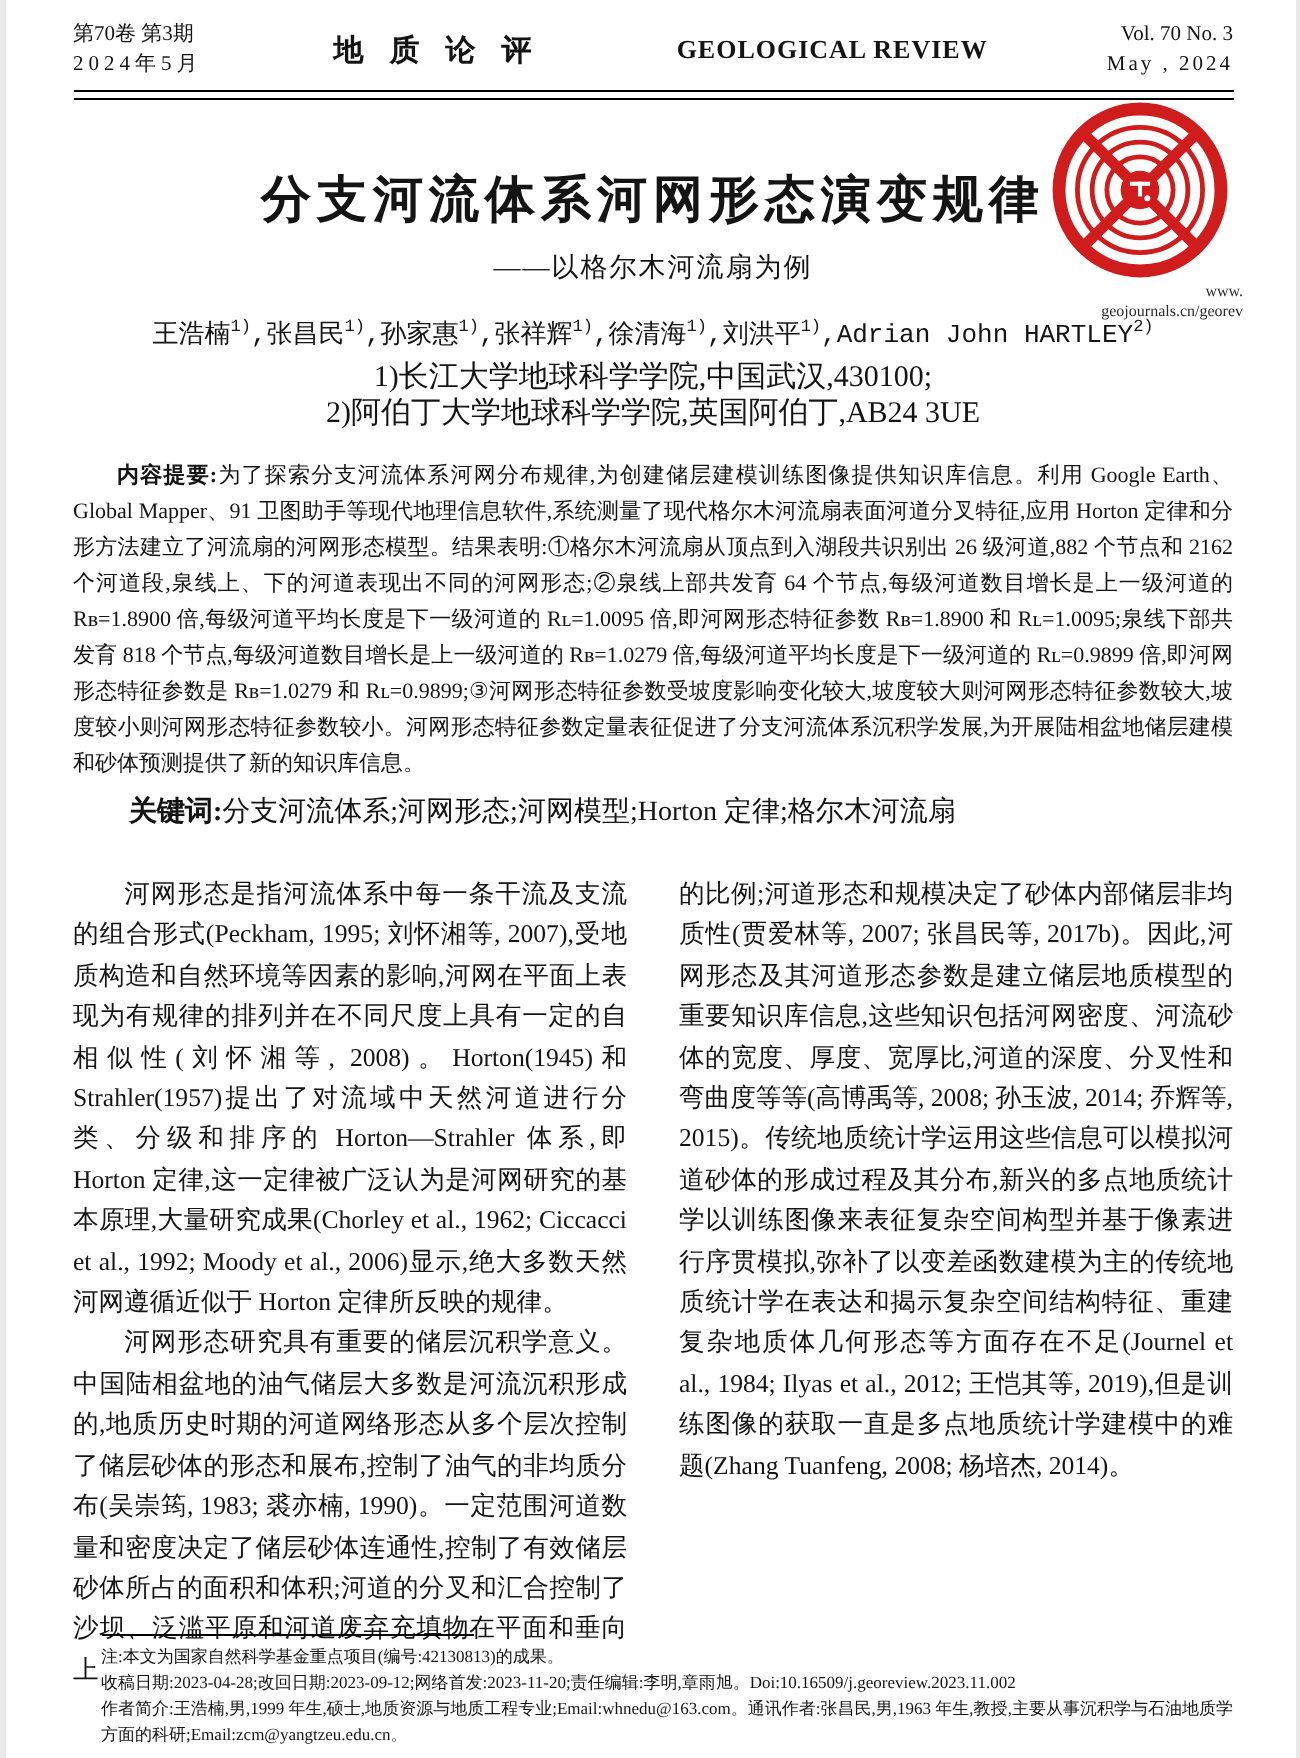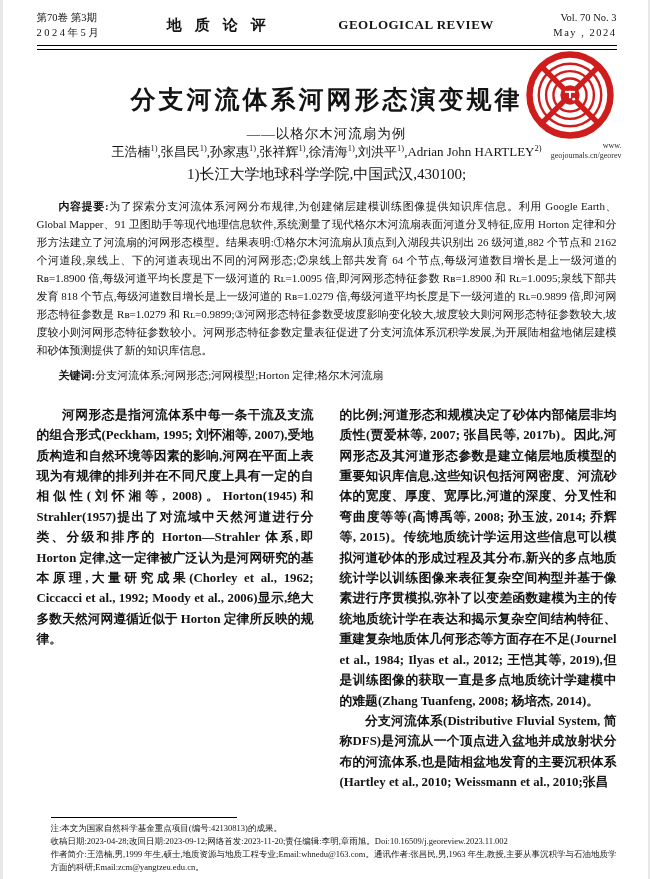--- a/index.html
+++ b/index.html
@@ -31,7 +31,7 @@
   .seal svg{display:block;margin:0 auto;}
   .seal .url{font-size:8px;line-height:9.5px;color:#2b2b2b;font-family:"Liberation Serif","DejaVu Serif",serif;}
   
-  .authors{text-align:center;font-size:13px;white-space:nowrap;}
+  .authors{margin-top:15px;text-align:center;font-size:13px;white-space:nowrap;font-family:Liberation Mono, monospace;}
   .authors sup{font-size:8.5px;}
   .affils{margin-top:5px;text-align:center;font-size:15px;line-height:17.5px;}
   

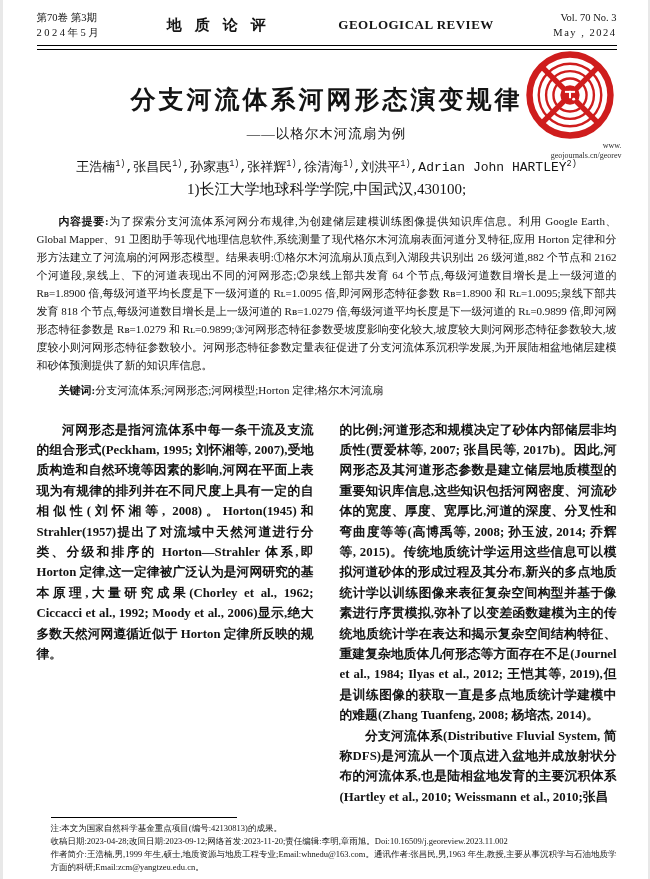--- a/index.html
+++ b/index.html
@@ -95,6 +95,7 @@
 
   <div class="affils">
     <div>1)长江大学地球科学学院,中国武汉,430100;</div>
+    <div>2)阿伯丁大学地球科学学院,英国阿伯丁,AB24 3UE</div>
   </div>
 
   <div class="abstract">

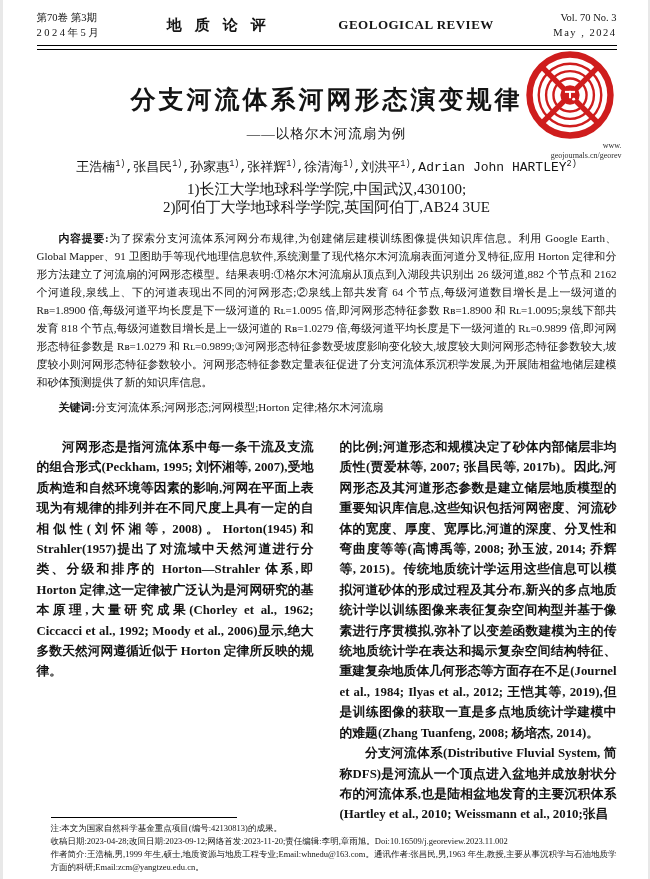--- a/index.html
+++ b/index.html
@@ -38,7 +38,7 @@
   .abstract{margin-top:13px;font-size:11px;line-height:18px;text-align:justify;}
   .abstract p{margin:0;text-indent:2em;}
   .b{font-weight:bold;}
-  .keywords{margin-top:7px;font-size:11px;line-height:18px;text-indent:2em;text-align:justify;}
+  .keywords{margin-top:7px;font-size:14px;line-height:18px;text-indent:2em;text-align:justify;}
   
   .body-cols{margin-top:21px;display:flex;gap:26px;font-weight:bold;}
   .col{width:287px;font-size:12.8px;line-height:20.4px;text-align:justify;}

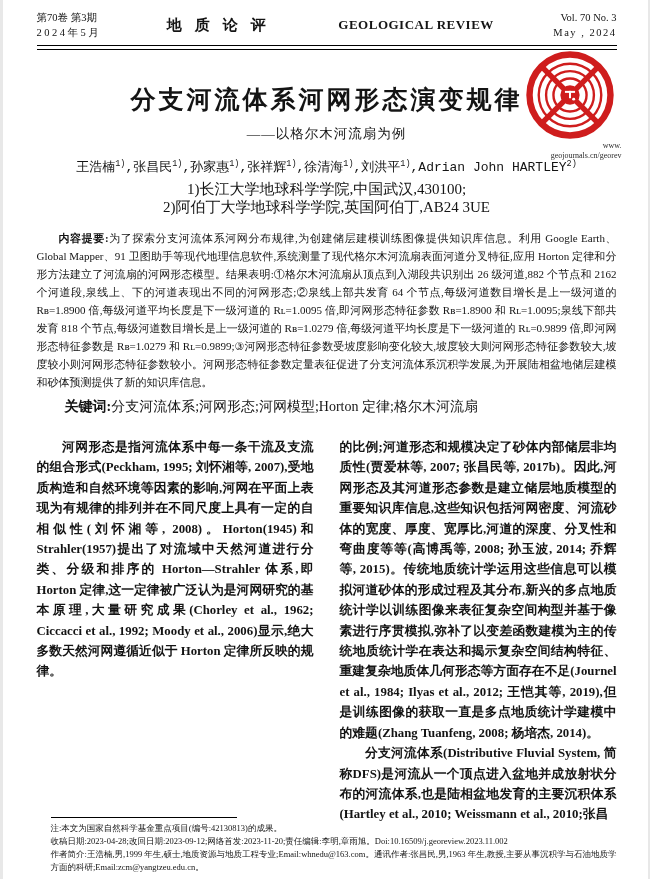--- a/index.html
+++ b/index.html
@@ -40,7 +40,7 @@
   .b{font-weight:bold;}
   .keywords{margin-top:7px;font-size:14px;line-height:18px;text-indent:2em;text-align:justify;}
   
-  .body-cols{margin-top:21px;display:flex;gap:26px;font-weight:bold;}
+  .body-cols{margin-top:21px;display:flex;gap:26px;}
   .col{width:287px;font-size:12.8px;line-height:20.4px;text-align:justify;}
   .col p{margin:0;text-indent:2em;}
   .col p.cont{text-indent:0;}

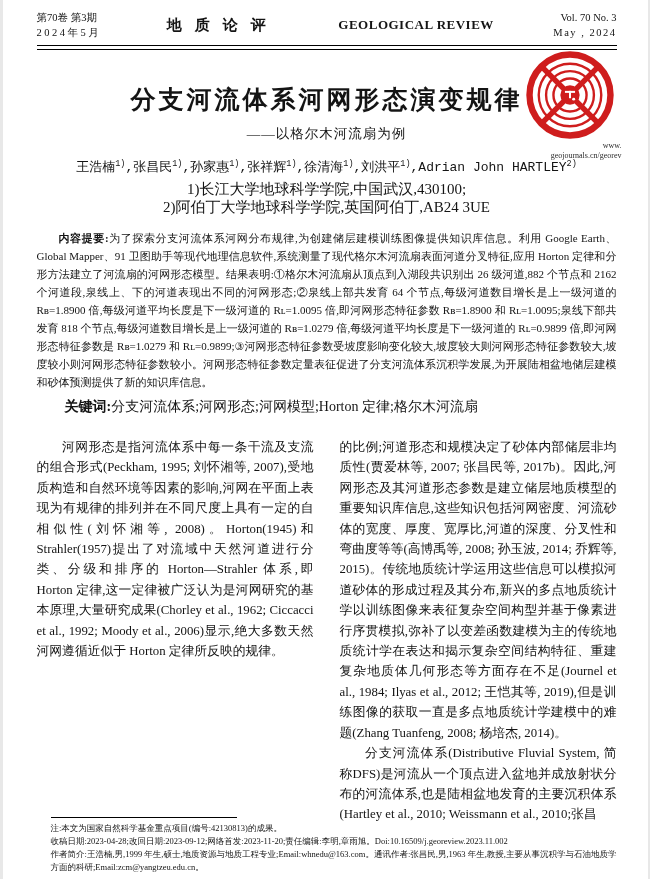--- a/index.html
+++ b/index.html
@@ -109,6 +109,7 @@
   <div class="body-cols">
     <div class="col">
       <p>河网形态是指河流体系中每一条干流及支流的组合形式(Peckham, 1995; 刘怀湘等, 2007),受地质构造和自然环境等因素的影响,河网在平面上表现为有规律的排列并在不同尺度上具有一定的自相似性(刘怀湘等, 2008)。Horton(1945)和 Strahler(1957)提出了对流域中天然河道进行分类、分级和排序的 Horton—Strahler 体系,即 Horton 定律,这一定律被广泛认为是河网研究的基本原理,大量研究成果(Chorley et al., 1962; Ciccacci et al., 1992; Moody et al., 2006)显示,绝大多数天然河网遵循近似于 Horton 定律所反映的规律。</p>
+      <p>河网形态研究具有重要的储层沉积学意义。中国陆相盆地的油气储层大多数是河流沉积形成的,地质历史时期的河道网络形态从多个层次控制了储层砂体的形态和展布,控制了油气的非均质分布(吴崇筠, 1983; 裘亦楠, 1990)。一定范围河道数量和密度决定了储层砂体连通性,控制了有效储层砂体所占的面积和体积;河道的分叉和汇合控制了沙坝、泛滥平原和河道废弃充填物在平面和垂向上</p>
     </div>
     <div class="col">
       <p class="cont">的比例;河道形态和规模决定了砂体内部储层非均质性(贾爱林等, 2007; 张昌民等, 2017b)。因此,河网形态及其河道形态参数是建立储层地质模型的重要知识库信息,这些知识包括河网密度、河流砂体的宽度、厚度、宽厚比,河道的深度、分叉性和弯曲度等等(高博禹等, 2008; 孙玉波, 2014; 乔辉等, 2015)。传统地质统计学运用这些信息可以模拟河道砂体的形成过程及其分布,新兴的多点地质统计学以训练图像来表征复杂空间构型并基于像素进行序贯模拟,弥补了以变差函数建模为主的传统地质统计学在表达和揭示复杂空间结构特征、重建复杂地质体几何形态等方面存在不足(Journel et al., 1984; Ilyas et al., 2012; 王恺其等, 2019),但是训练图像的获取一直是多点地质统计学建模中的难题(Zhang Tuanfeng, 2008; 杨培杰, 2014)。</p>

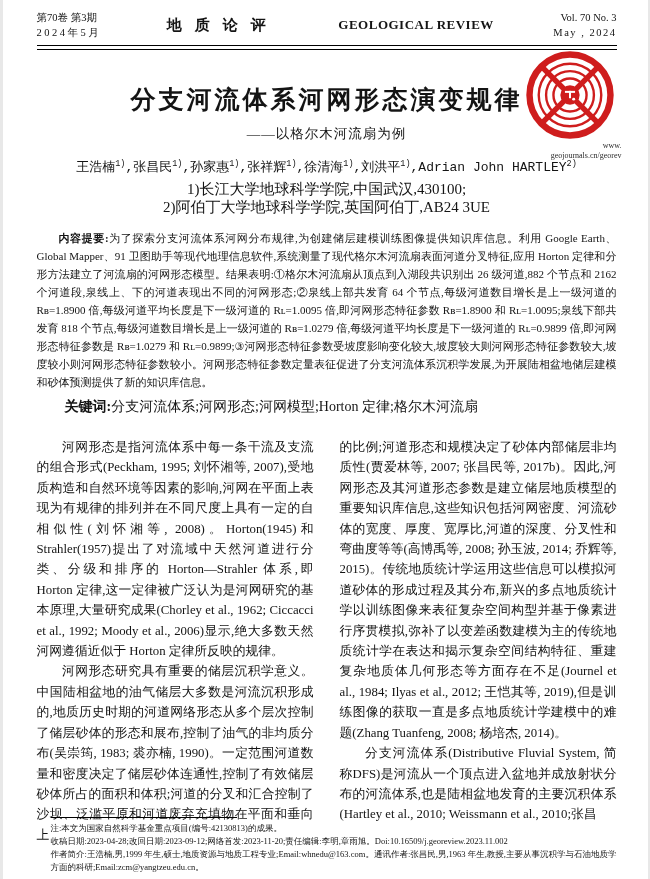--- a/index.html
+++ b/index.html
@@ -113,7 +113,6 @@
     </div>
     <div class="col">
       <p class="cont">的比例;河道形态和规模决定了砂体内部储层非均质性(贾爱林等, 2007; 张昌民等, 2017b)。因此,河网形态及其河道形态参数是建立储层地质模型的重要知识库信息,这些知识包括河网密度、河流砂体的宽度、厚度、宽厚比,河道的深度、分叉性和弯曲度等等(高博禹等, 2008; 孙玉波, 2014; 乔辉等, 2015)。传统地质统计学运用这些信息可以模拟河道砂体的形成过程及其分布,新兴的多点地质统计学以训练图像来表征复杂空间构型并基于像素进行序贯模拟,弥补了以变差函数建模为主的传统地质统计学在表达和揭示复杂空间结构特征、重建复杂地质体几何形态等方面存在不足(Journel et al., 1984; Ilyas et al., 2012; 王恺其等, 2019),但是训练图像的获取一直是多点地质统计学建模中的难题(Zhang Tuanfeng, 2008; 杨培杰, 2014)。</p>
-      <p>分支河流体系(Distributive Fluvial System, 简称DFS)是河流从一个顶点进入盆地并成放射状分布的河流体系,也是陆相盆地发育的主要沉积体系(Hartley et al., 2010; Weissmann et al., 2010;张昌</p>
     </div>
   </div>
 

